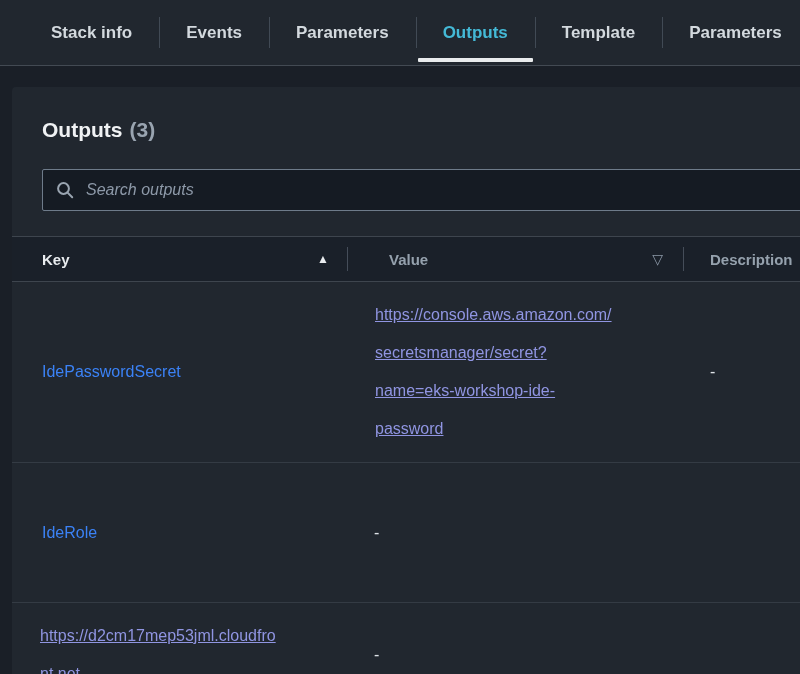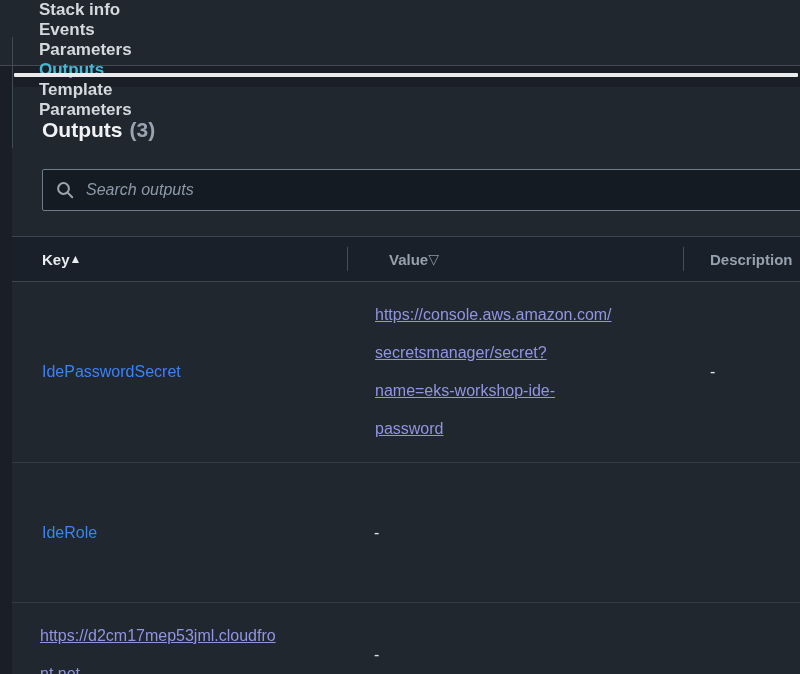--- a/index.html
+++ b/index.html
@@ -18,9 +18,8 @@
     border-bottom: 1px solid #434a53;
     display: flex;
     align-items: stretch;
-    padding-left: 12px;
+    padding-left: 24px;
     white-space: nowrap;
-    flex-direction: column;
   }
   .tab {
     display: flex; align-items: center;

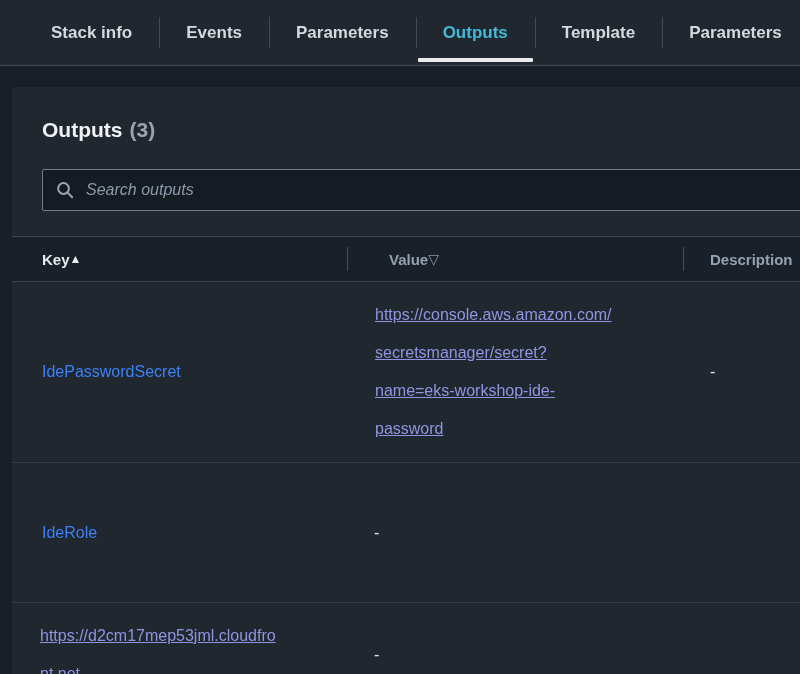--- a/index.html
+++ b/index.html
@@ -85,7 +85,7 @@
   }
   .th {
     position: relative; height: 100%;
-    display: flex; align-items: center; 
+    display: flex; align-items: center; justify-content: space-between;
     font-size: 15px; font-weight: 700;
     color: #95a1ad;
     cursor: pointer;

